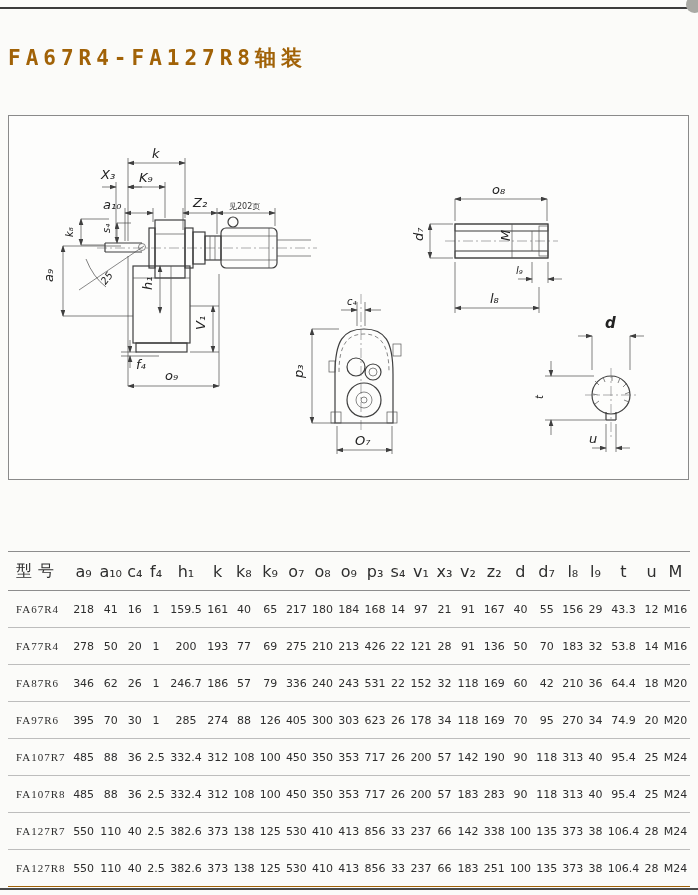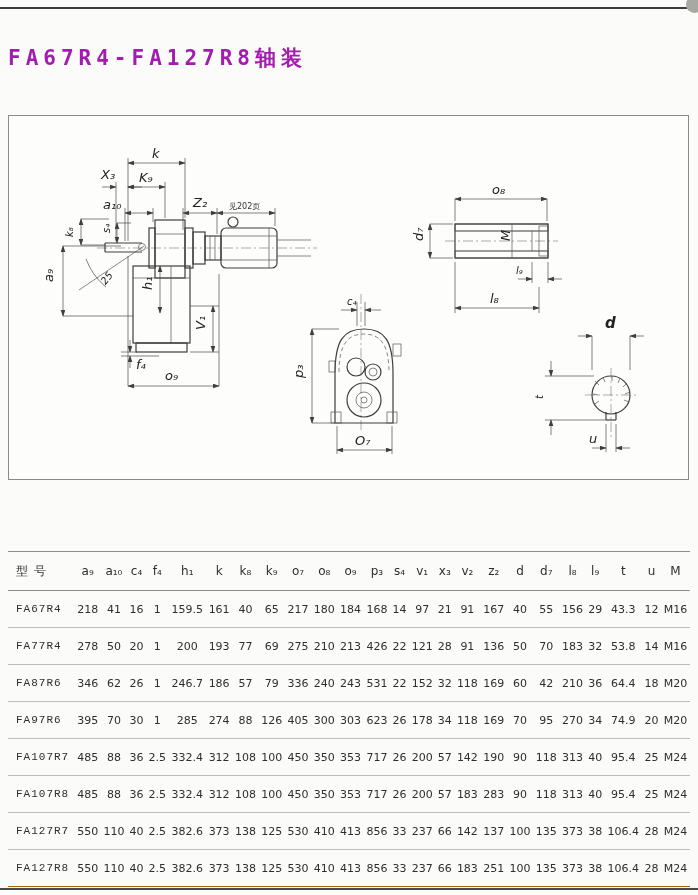--- a/index.html
+++ b/index.html
@@ -12,7 +12,7 @@
   .page-title{
     position:absolute;top:44px;left:8px;margin:0;
     font-family:"DejaVu Sans Mono",monospace;font-size:21px;font-weight:bold;
-    letter-spacing:5px;color:#a21caf;white-space:nowrap;
+    letter-spacing:5px;color:#a16207;white-space:nowrap;
   }
   .drawing-box{
     position:absolute;top:115px;left:8px;width:681px;height:365px;

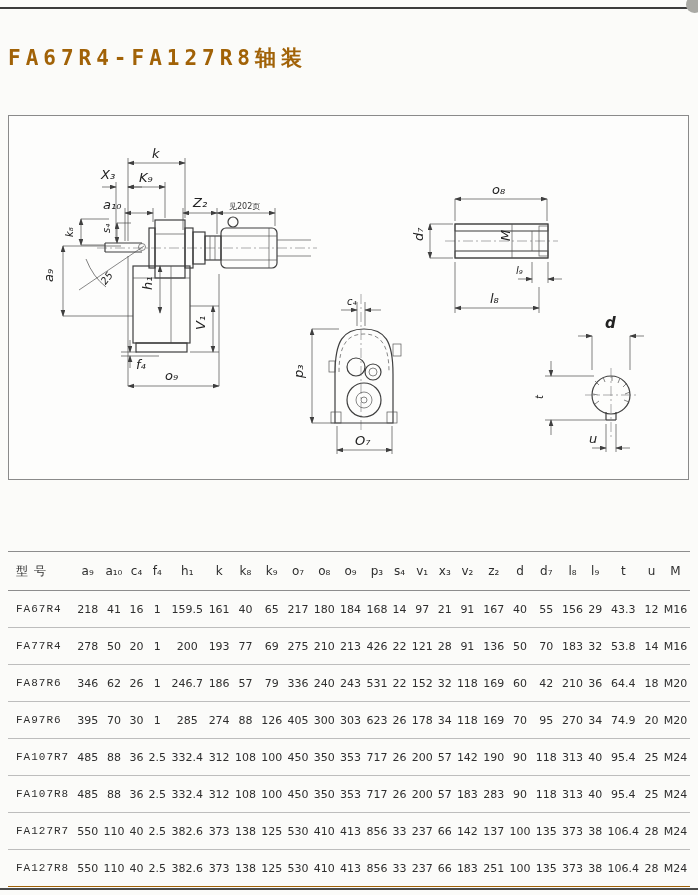--- a/index.html
+++ b/index.html
@@ -35,7 +35,7 @@
     font-weight:normal;font-size:11px;color:#2e2e2e;text-align:center;
     padding:0 2px;white-space:nowrap;
   }
-  .dim-table thead th{height:38px;font-size:12px;}
+  .dim-table thead th{height:38px;font-size:16px;}
   .dim-table tbody td{height:36px;}
   .dim-table thead tr{border-top:1px solid #8d8d8d;border-bottom:1px solid #8d8d8d;}
   .dim-table tbody tr{border-bottom:1px solid #bdbdbd;}

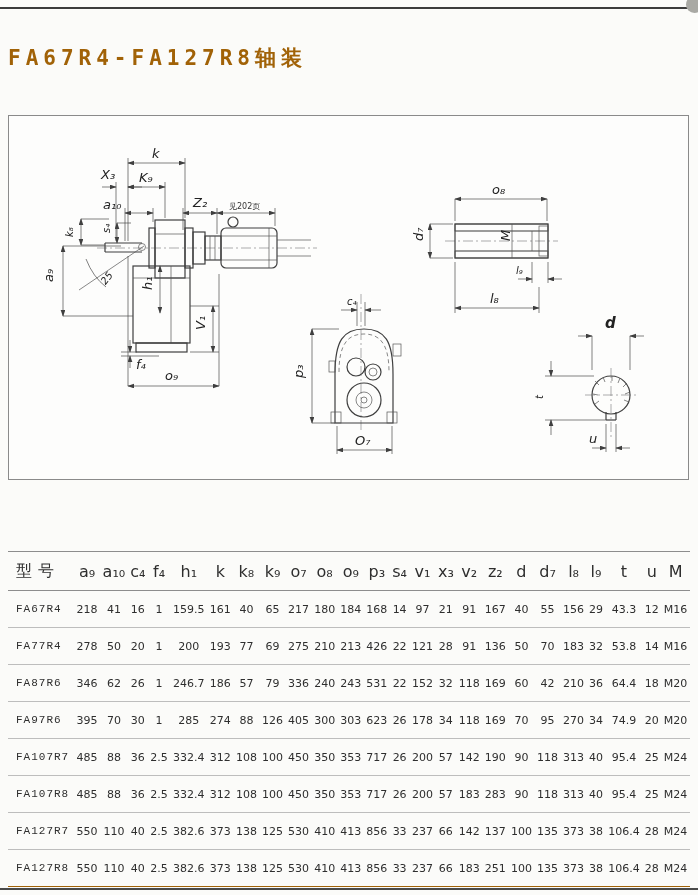--- a/index.html
+++ b/index.html
@@ -41,7 +41,7 @@
   .dim-table tbody tr{border-bottom:1px solid #bdbdbd;}
   .dim-table tbody tr:last-child{border-bottom:1px solid #a16207;}
   .model-col{text-align:left !important;padding-left:8px !important;
-    font-family:Liberation Mono, monospace;letter-spacing:1px;font-size:11px;}
+    font-family:Liberation Serif, serif;letter-spacing:1px;font-size:11px;}
   th.model-col{font-family:"DejaVu Sans",sans-serif;font-size:14px;letter-spacing:6px;}
   .bottom-rule{position:absolute;top:888px;left:0;width:698px;height:2px;background:#4a4a4a;}
 </style>

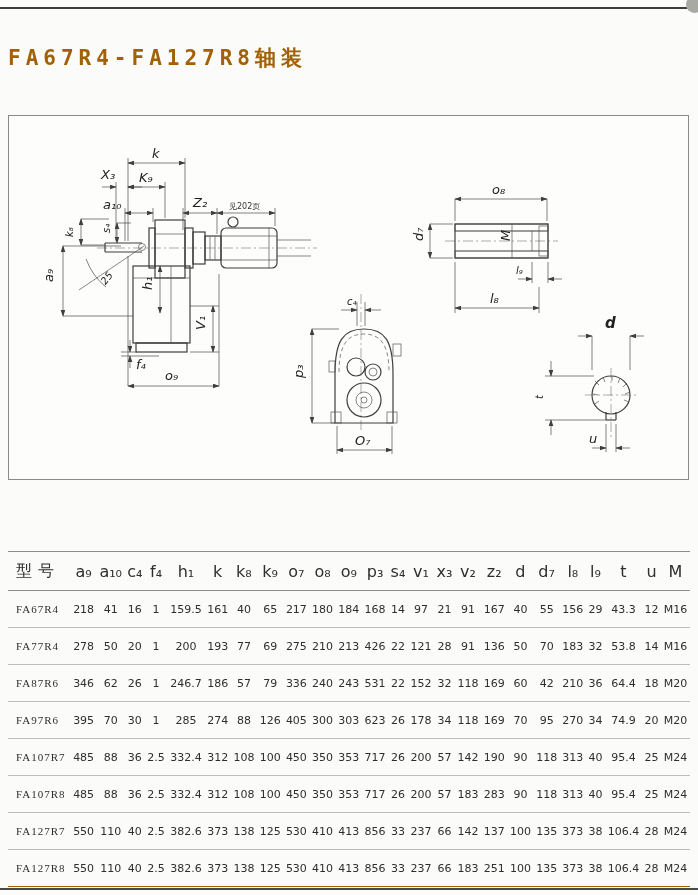--- a/index.html
+++ b/index.html
@@ -478,7 +478,7 @@
         <td>237</td>
         <td>66</td>
         <td>142</td>
-        <td>137</td>
+        <td>338</td>
         <td>100</td>
         <td>135</td>
         <td>373</td>

